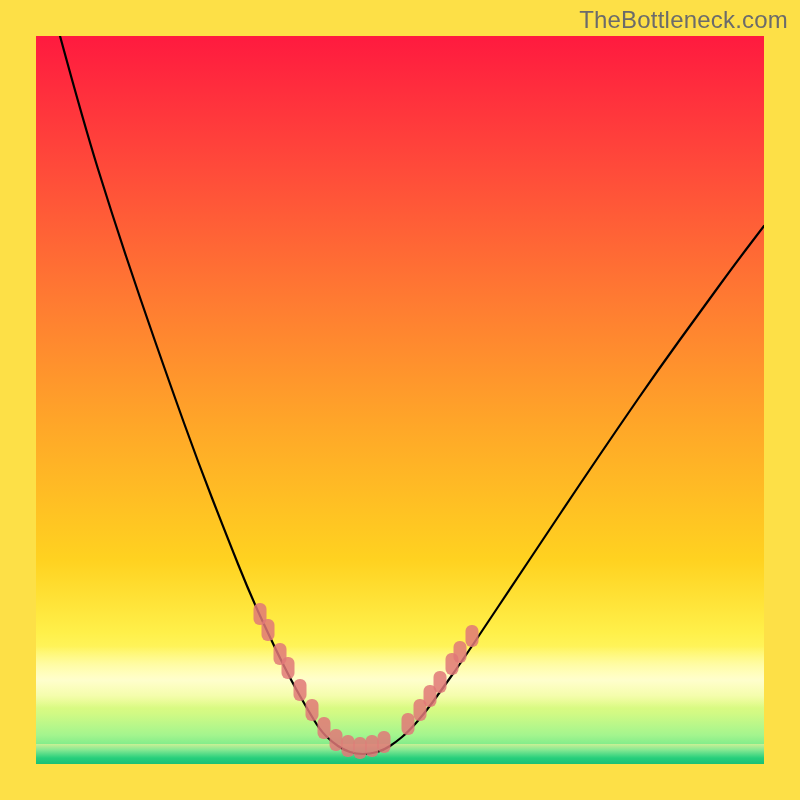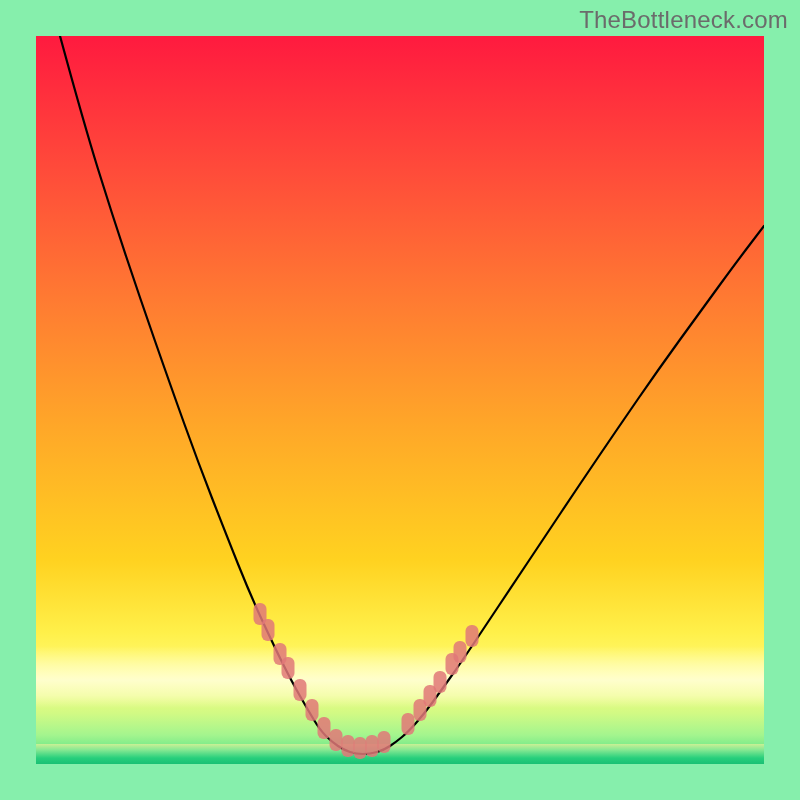--- a/index.html
+++ b/index.html
@@ -15,7 +15,7 @@
     position: relative;
     width: 800px;
     height: 800px;
-    background: #86efac;
+    background: #fde047;
   }
   .watermark {
     position: absolute;

